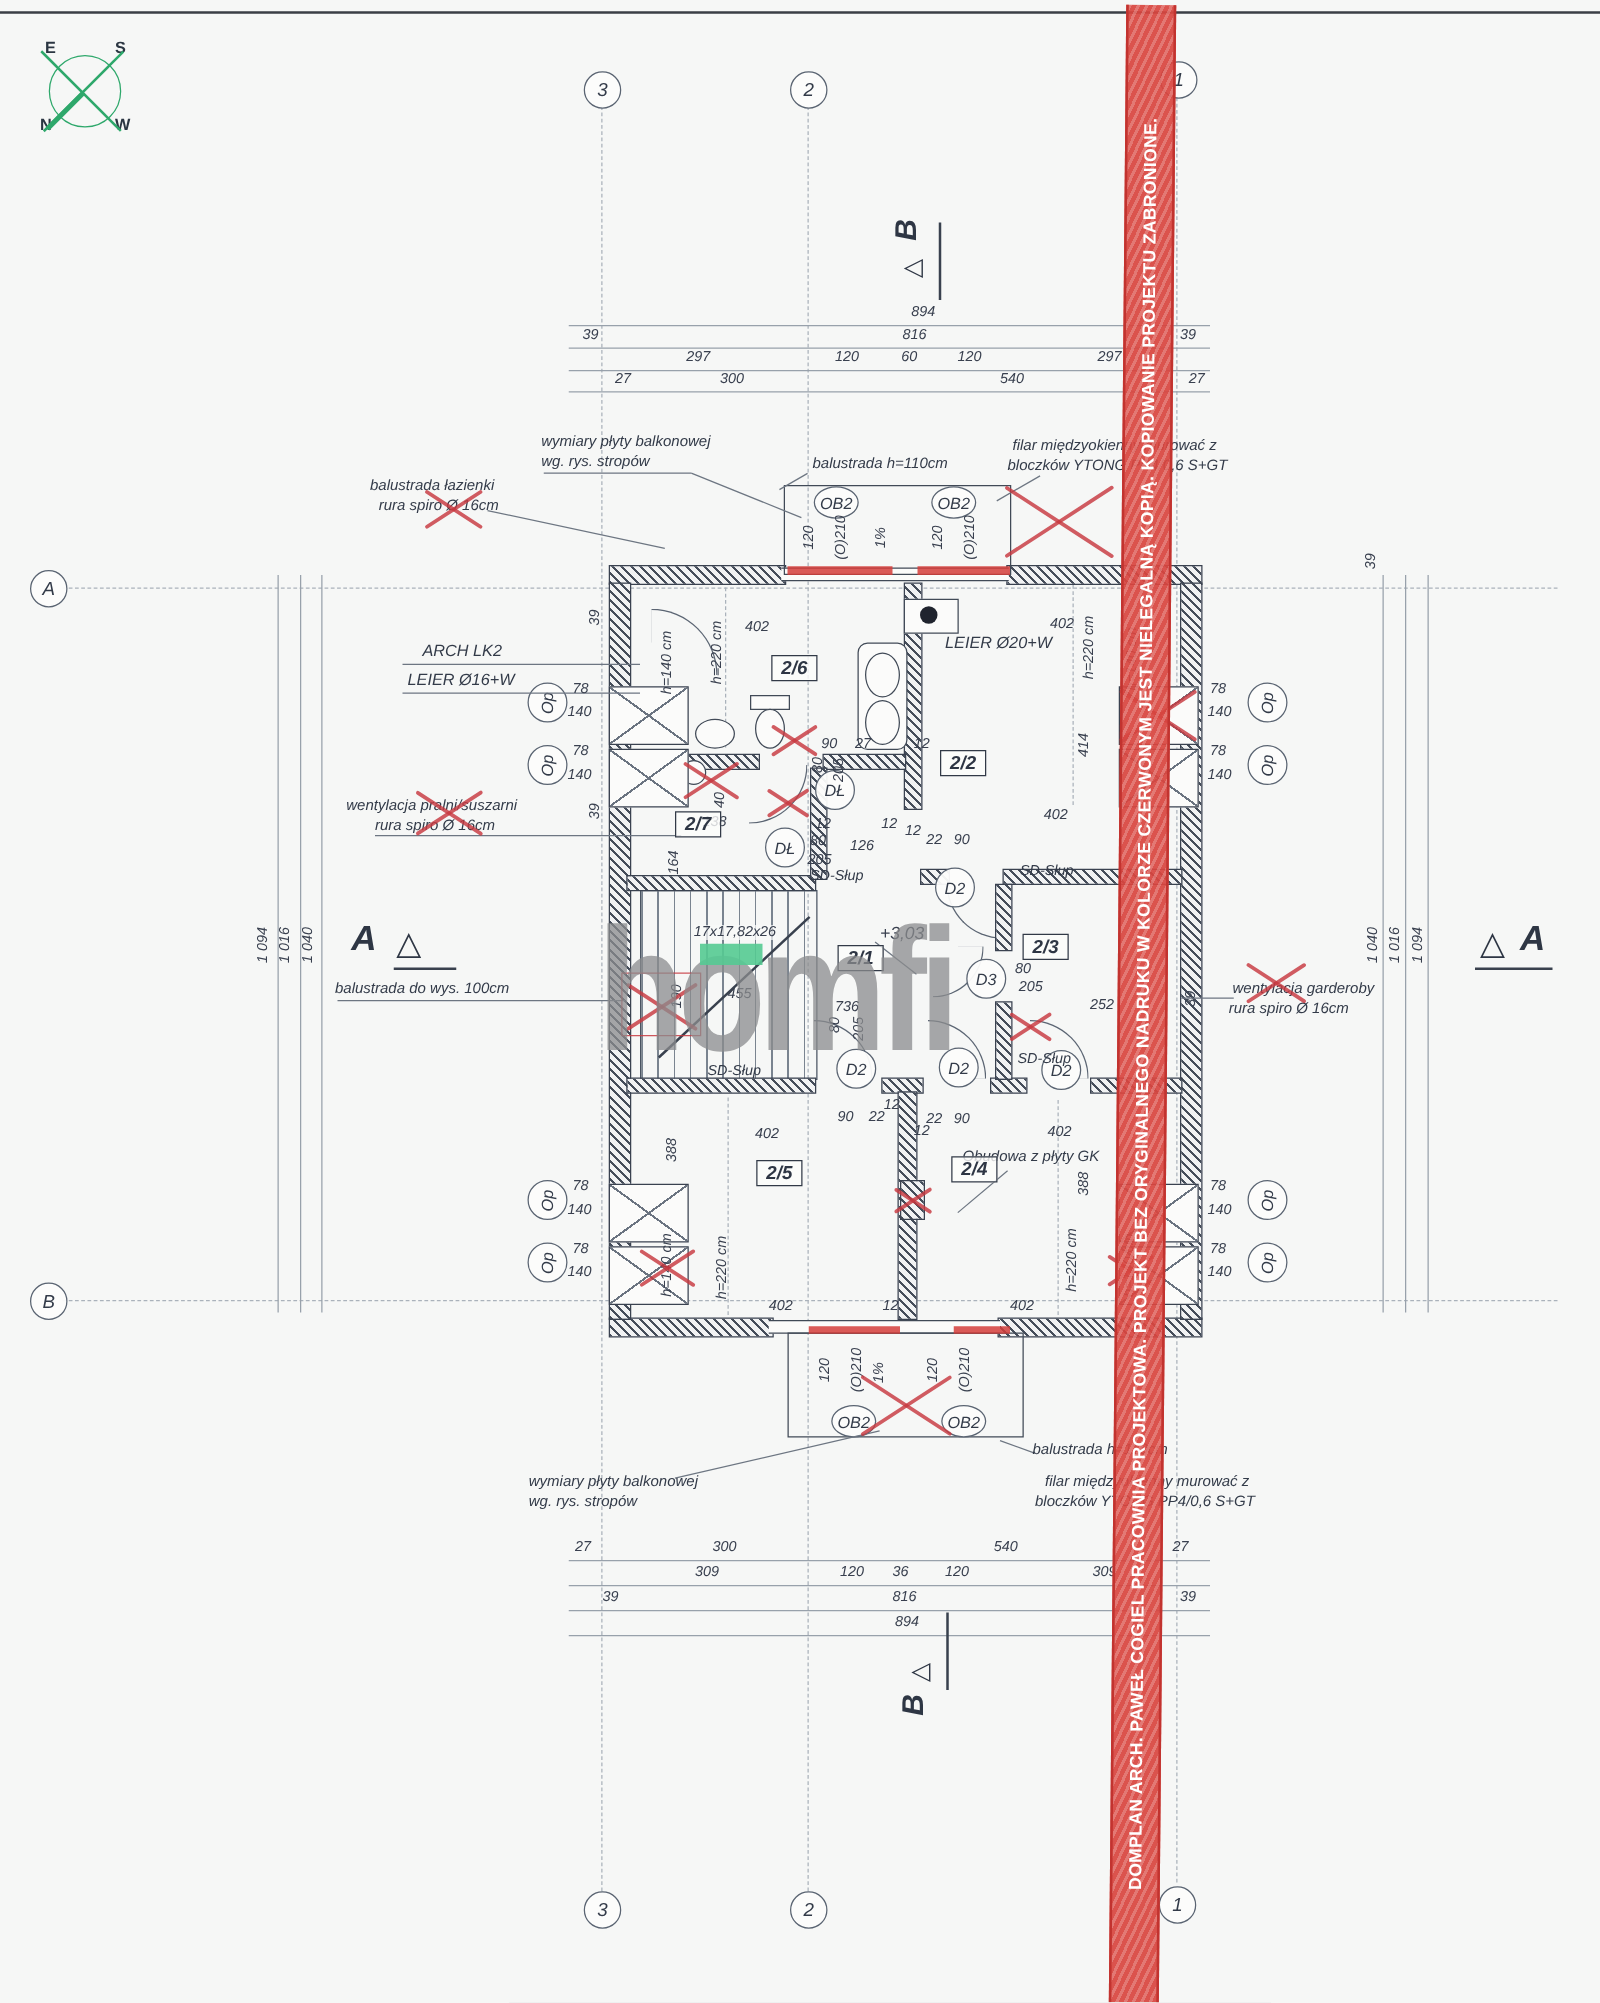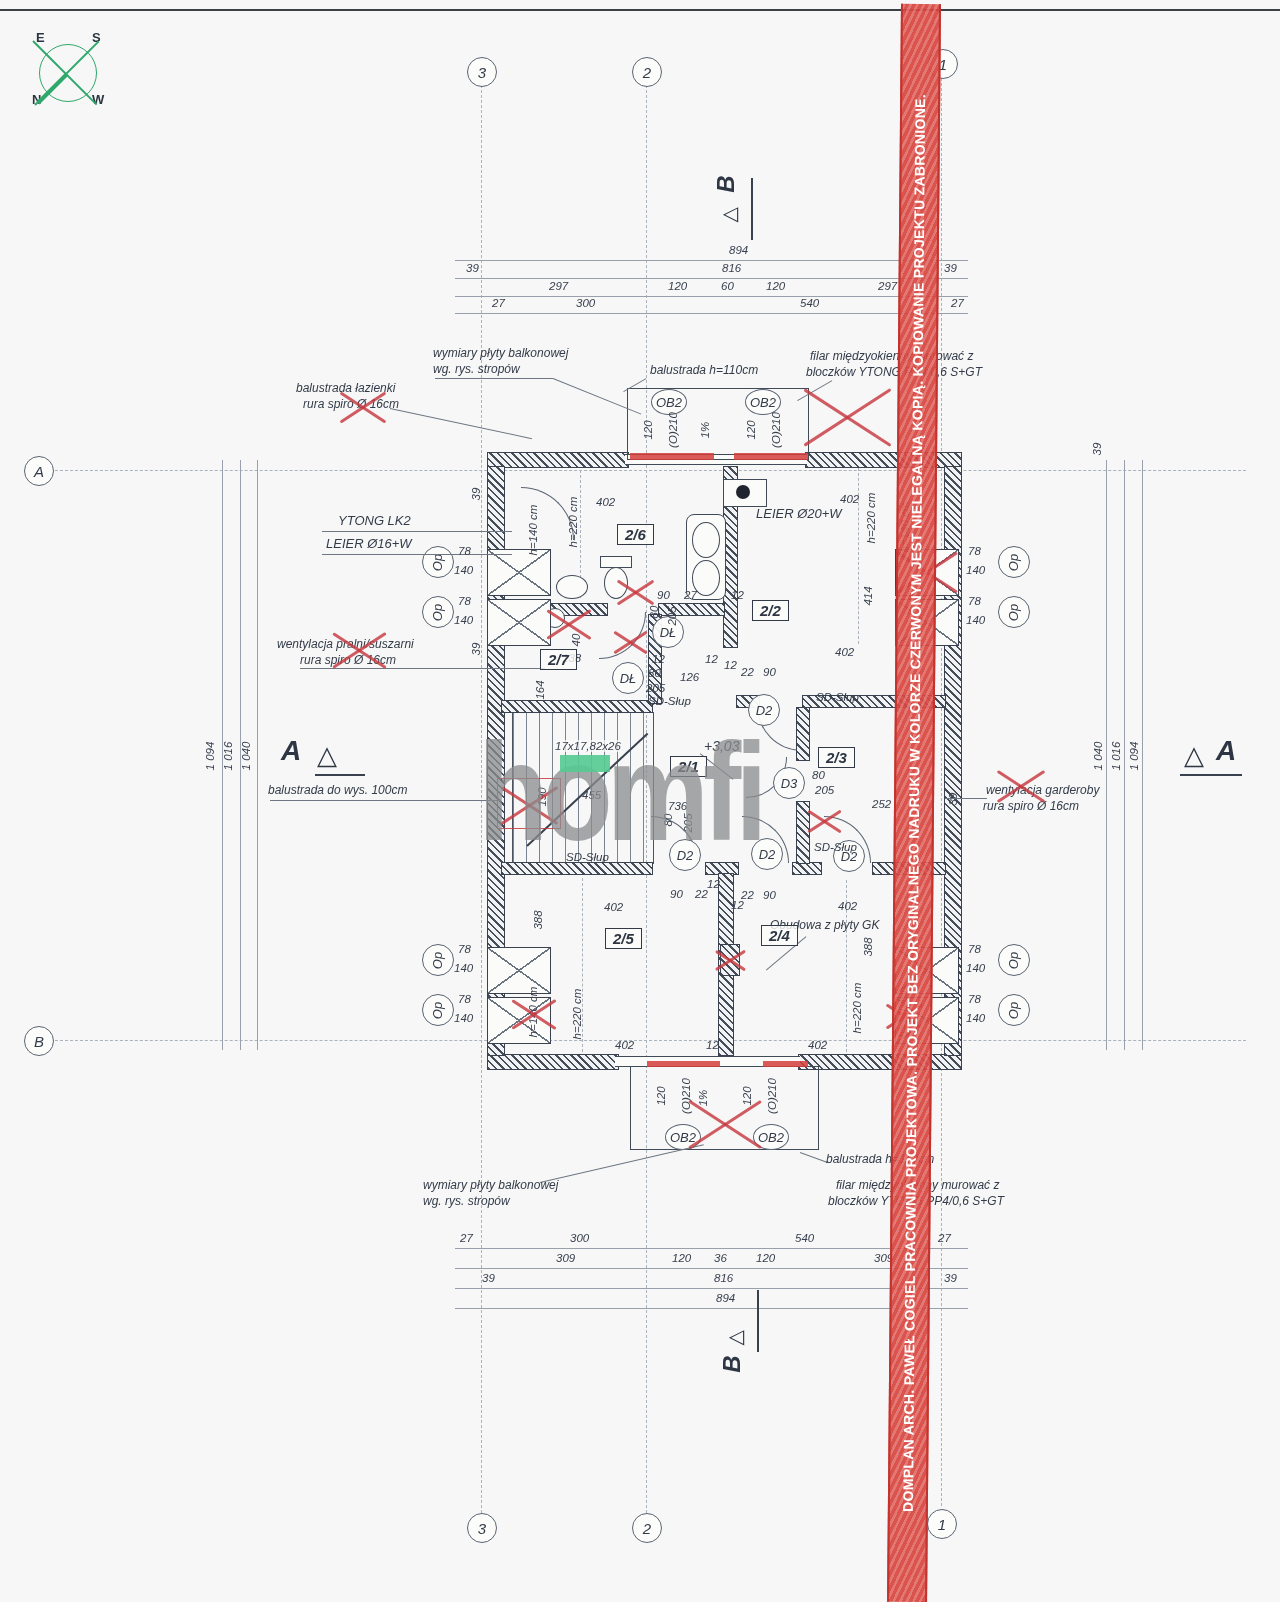--- a/index.html
+++ b/index.html
@@ -407,7 +407,7 @@
   <span class="lbl" style="left:806px;top:365px;">bloczków YTONG PP4/0,6 S+GT</span>
   <div class="ld" style="left:832px;top:380px;width:40px;transform:rotate(150deg);"></div>
 
-  <span class="lbl" style="left:338px;top:513px;font-size:13px;">YTONG LK2</span>
+  <span class="lbl" style="left:338px;top:513px;font-size:13px;">ARCH LK2</span>
   <div class="ld" style="left:322px;top:531px;width:190px;"></div>
   <span class="lbl" style="left:326px;top:536px;font-size:13px;">LEIER Ø16+W</span>
   <div class="ld" style="left:322px;top:554px;width:190px;"></div>

